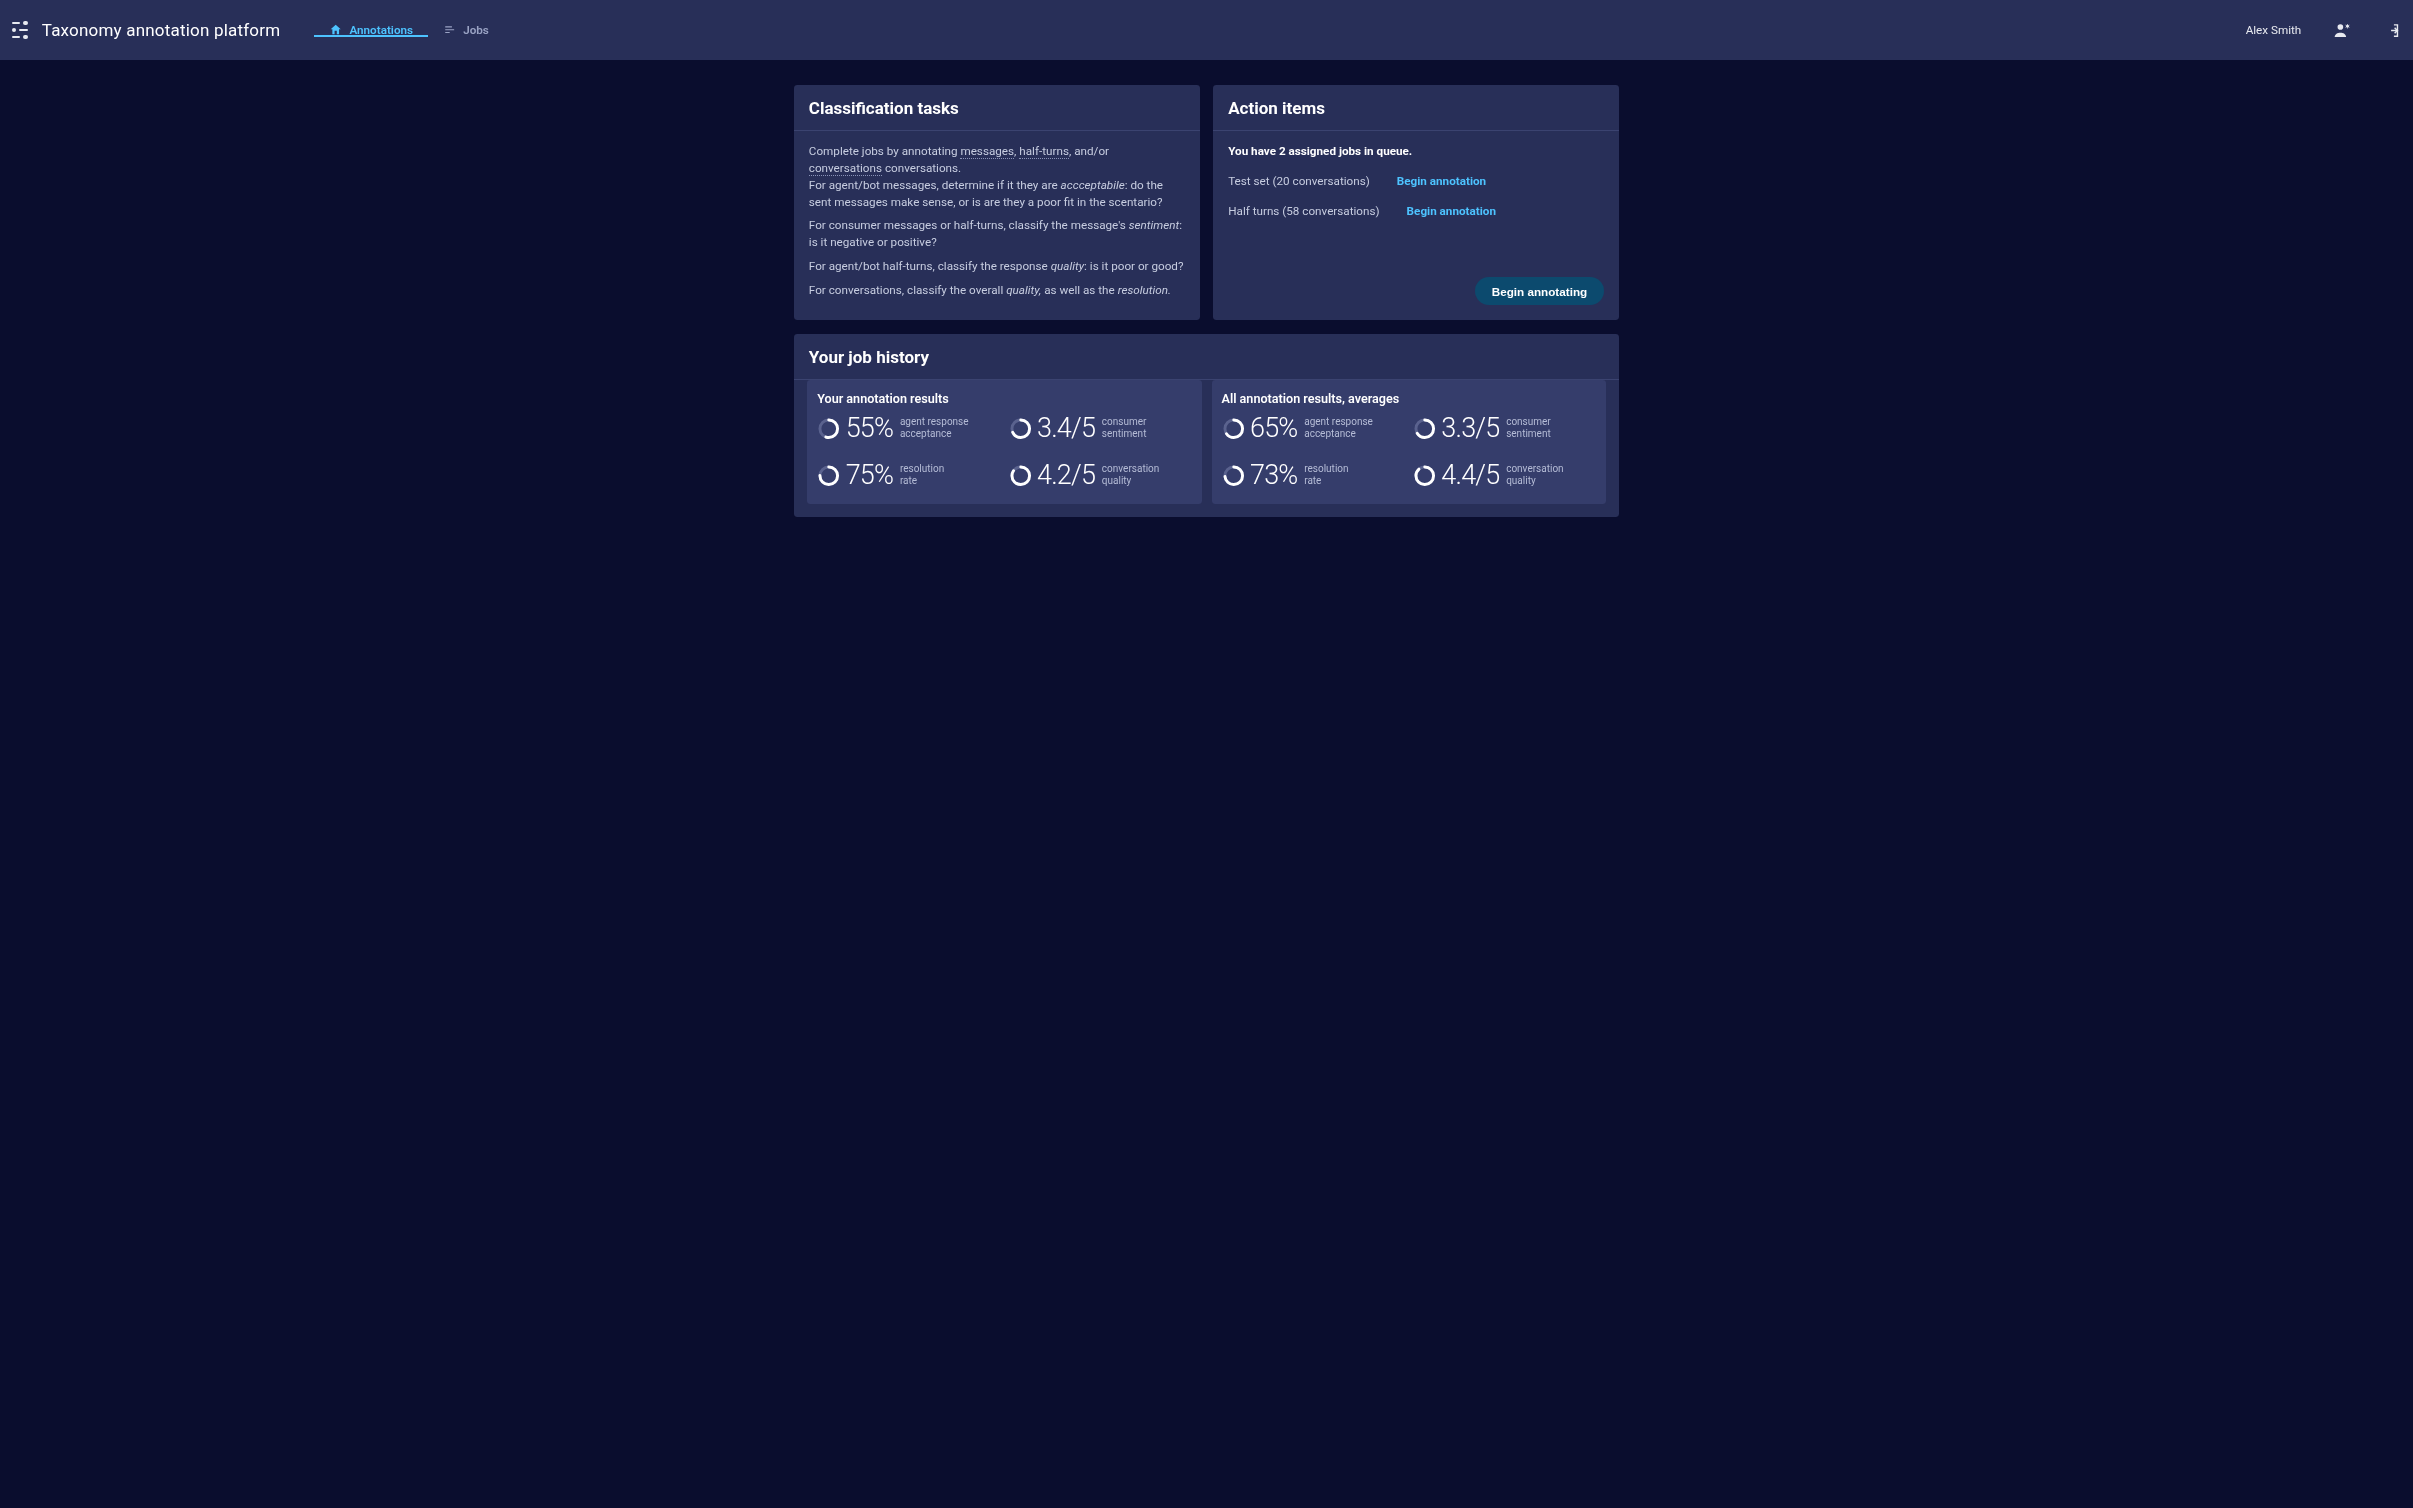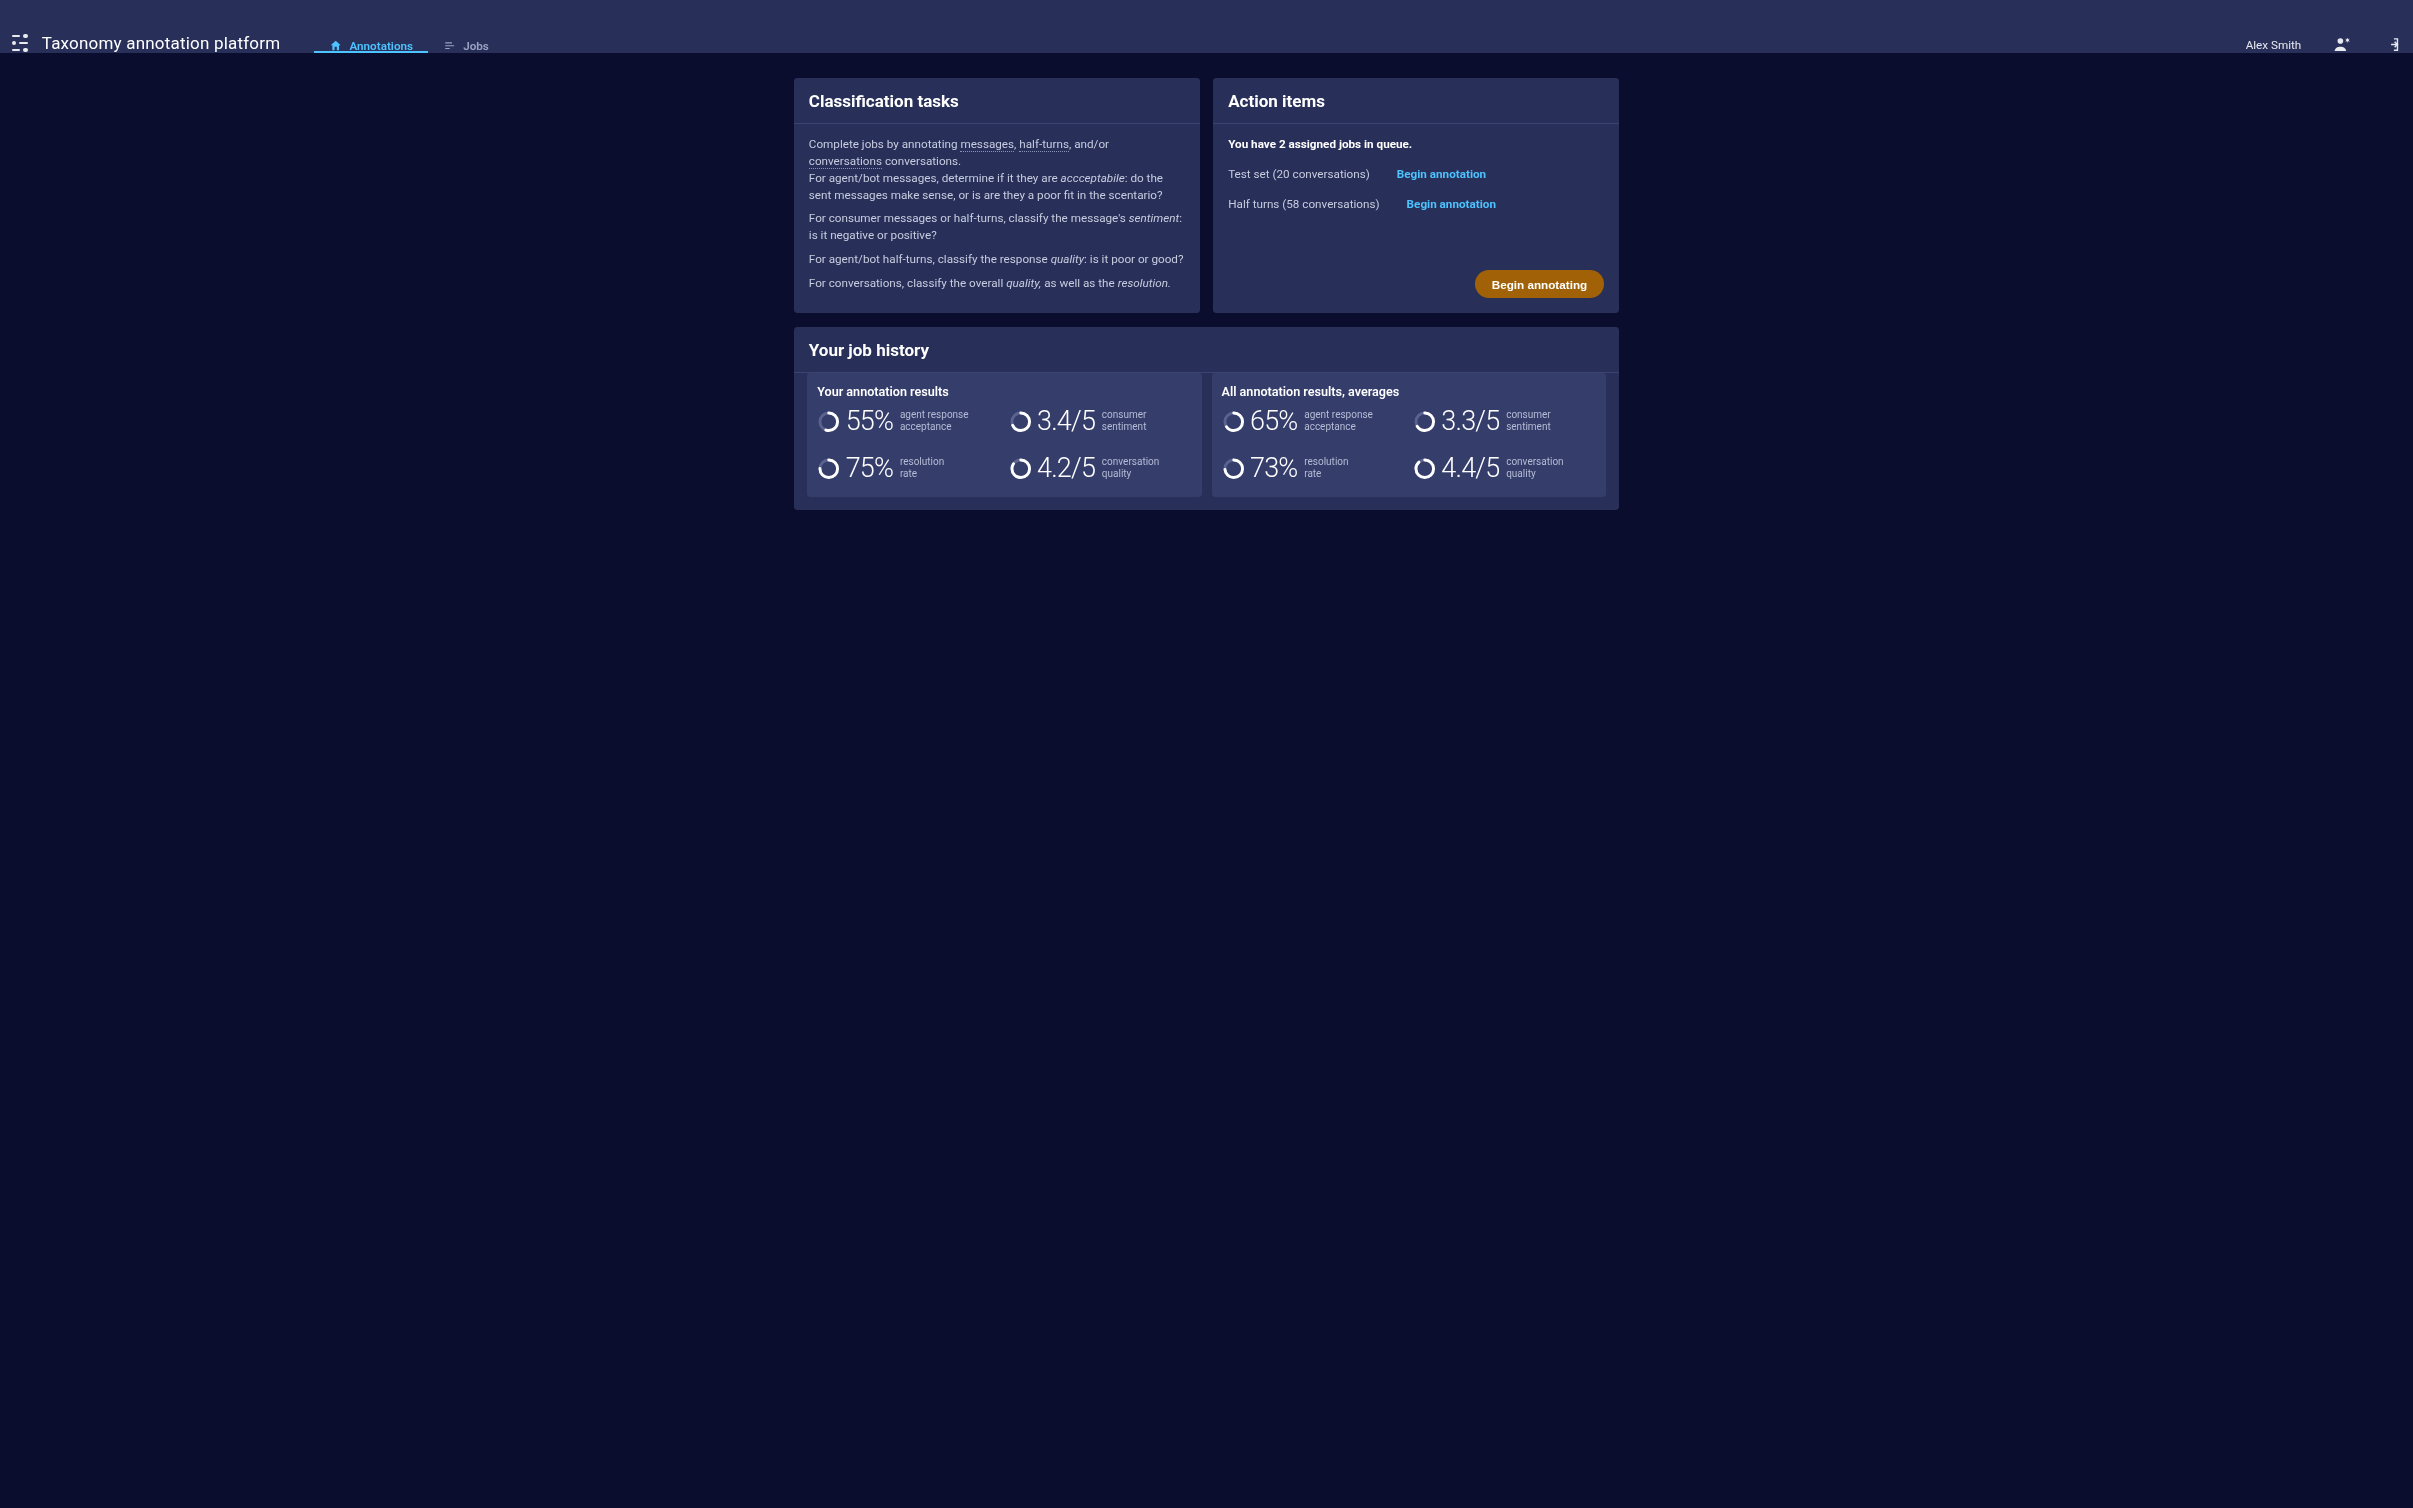--- a/index.html
+++ b/index.html
@@ -15,9 +15,9 @@
   
   .header {
     background: #282f58;
-    height: 53px;
-    display: flex;
-    align-items: flex-end;
+    height: 60px;
+    display: flex;
+    align-items: center;
     padding: 0 11.7px;
     position: relative;
   }

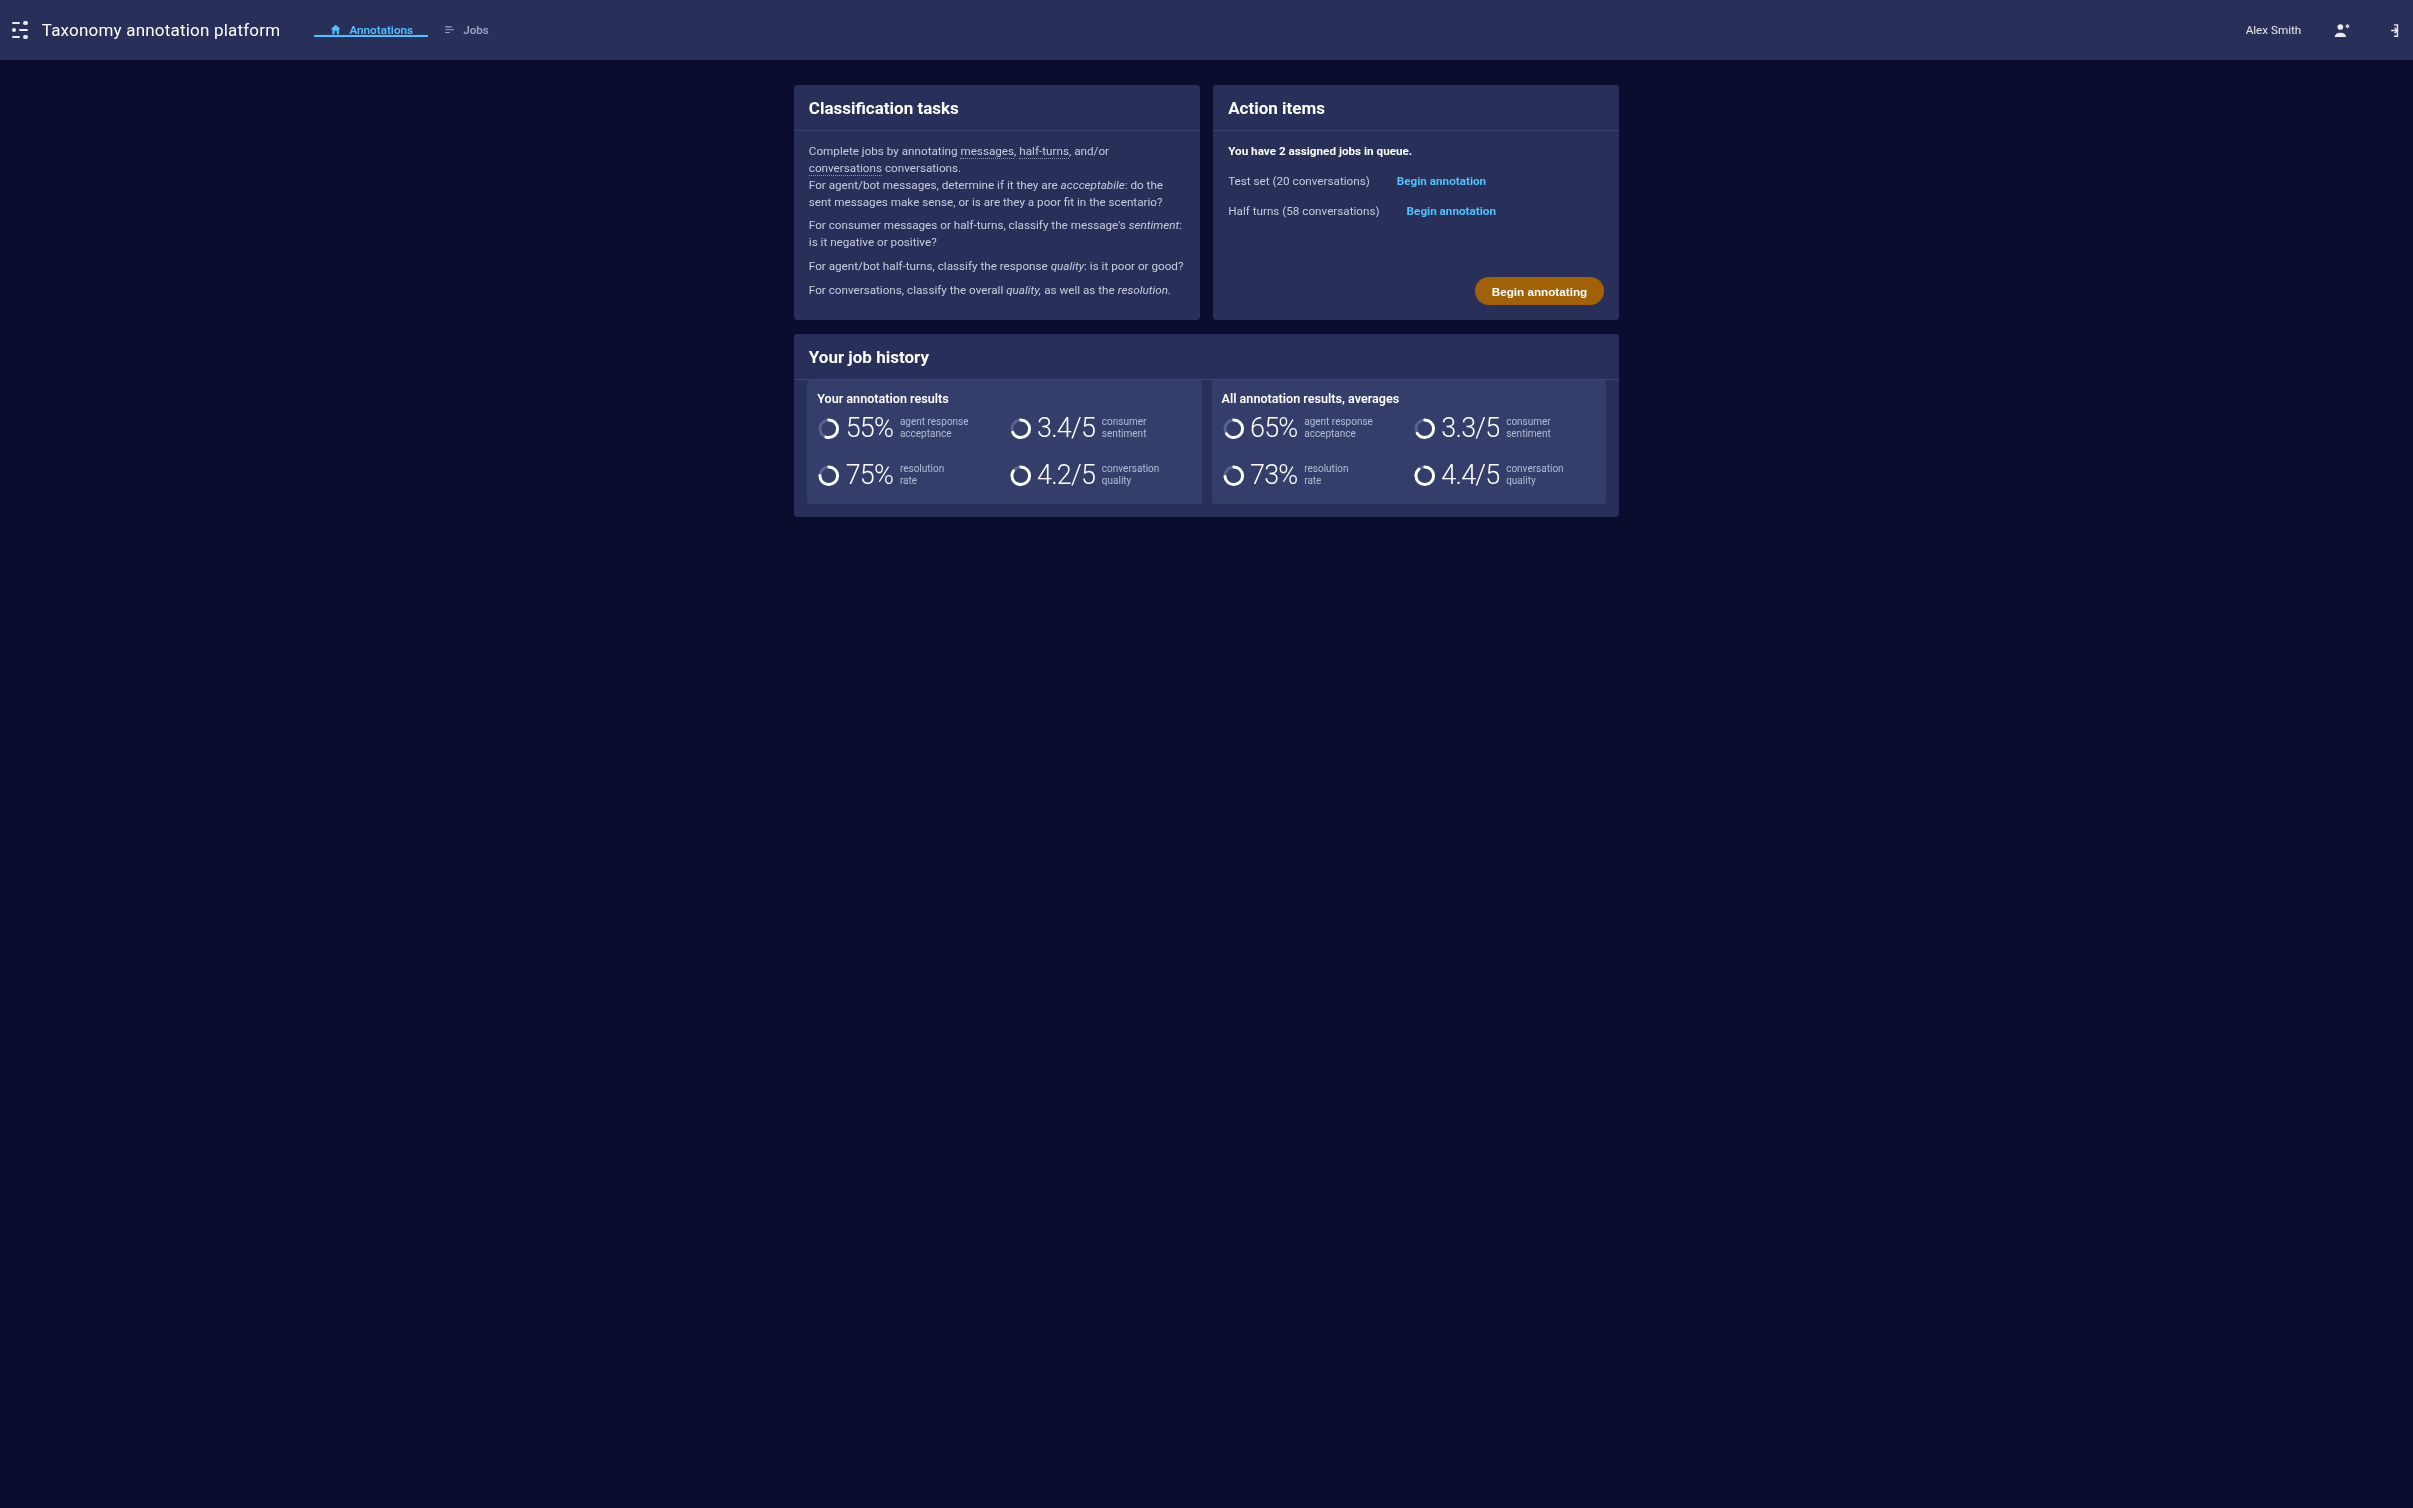--- a/index.html
+++ b/index.html
@@ -138,7 +138,7 @@
     padding: 0 15px 15px;
   }
   .primary-btn {
-    background:#a16207;
+    background:#0c4a6e;
     color:#fff;
     border:none;
     border-radius:15px;

